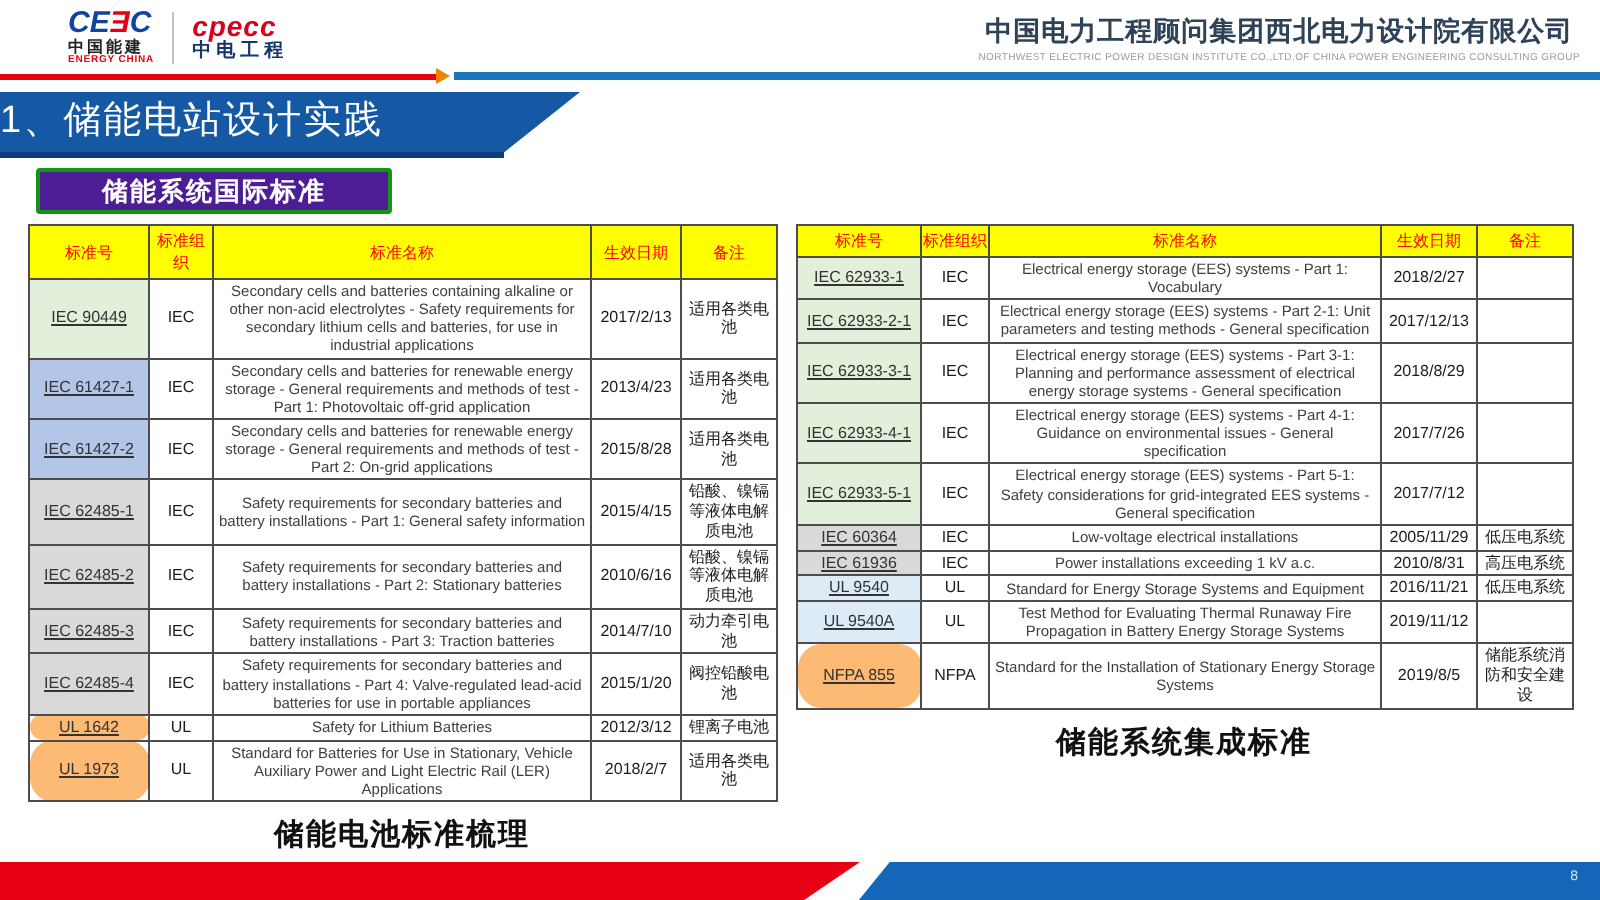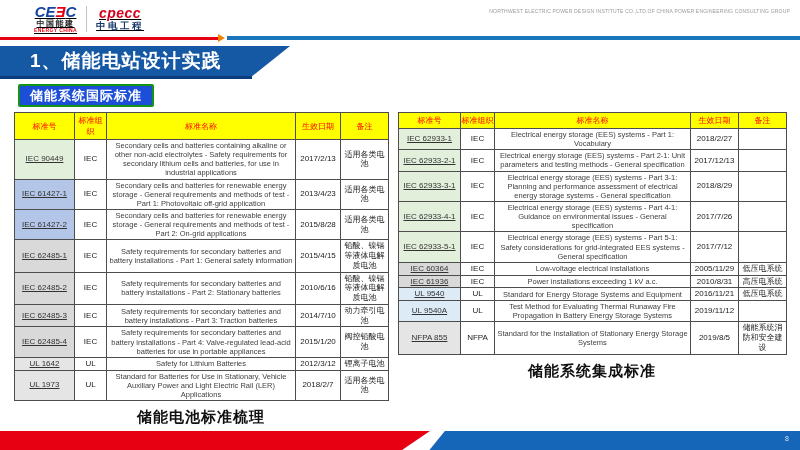--- a/index.html
+++ b/index.html
@@ -9,7 +9,7 @@
 
   
   .logos { position:absolute; left:34px; top:4px; display:flex; align-items:center; gap:9px; }
-  .logo-block { text-align:center; line-height:1.05;text-decoration:underline; }
+  .logo-block { text-align:left; line-height:1.05; }
   .ceec-word { font-size:15px; font-weight:900; font-style:italic; color:#1243A0; letter-spacing:0; }
   .ceec-word .red { color:#E60012; }
   .ceec-cn { font-size:8px; font-weight:bold; color:#222; letter-spacing:1.5px; }

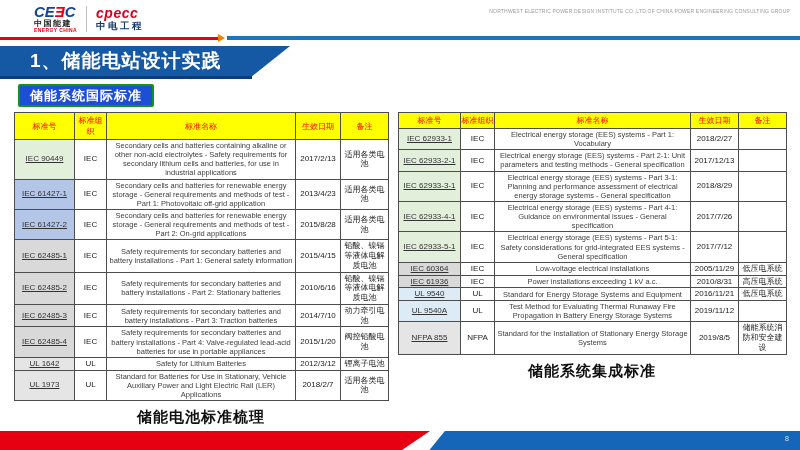--- a/index.html
+++ b/index.html
@@ -82,6 +82,7 @@
   </div>
 
   <div class="company">
+    <div class="company-cn">中国电力工程顾问集团西北电力设计院有限公司</div>
     <div class="company-en">NORTHWEST ELECTRIC POWER DESIGN INSTITUTE CO.,LTD.OF CHINA POWER ENGINEERING CONSULTING GROUP</div>
   </div>
 

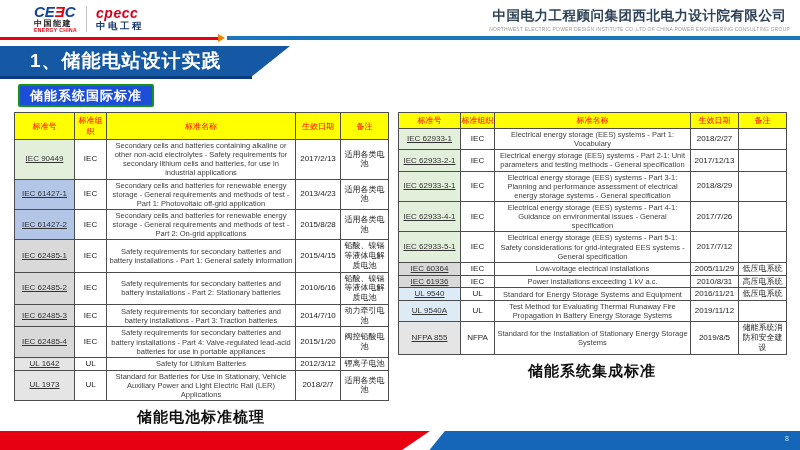--- a/index.html
+++ b/index.html
@@ -30,7 +30,7 @@
   
   .title-banner { position:absolute; left:0; top:46px; width:290px; height:30px; background:#1558A4;
                   clip-path:polygon(0 0,100% 0,87% 100%,0 100%); }
-  .title-banner span { display:block; padding-left:30px; line-height:30px; font-size:19px; font-weight:bold; color:#fff; letter-spacing:1px; }
+  .title-banner span { display:block; padding-left:0; line-height:30px; font-size:19px; font-weight:normal; color:#fff; letter-spacing:1px; }
   .title-understrip { position:absolute; left:0; top:76px; width:252px; height:3px; background:#0B3C7E; }
 
   .green-btn { position:absolute; left:18px; top:84px; width:136px; height:23px;

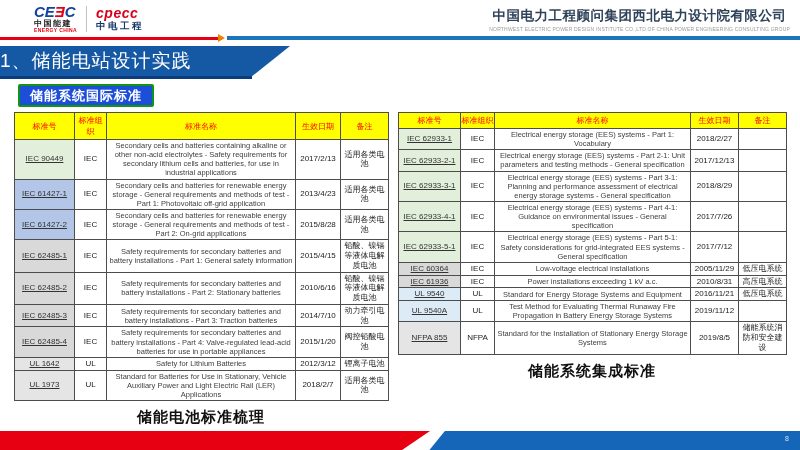--- a/index.html
+++ b/index.html
@@ -33,8 +33,8 @@
   .title-banner span { display:block; padding-left:0; line-height:30px; font-size:19px; font-weight:normal; color:#fff; letter-spacing:1px; }
   .title-understrip { position:absolute; left:0; top:76px; width:252px; height:3px; background:#0B3C7E; }
 
-  .green-btn { position:absolute; left:18px; top:84px; width:136px; height:23px;
-               background:#1d4ed8; border:2px solid #149414; border-radius:2px;
+  .green-btn { position:absolute; left:18px; top:84px; width:178px; height:23px;
+               background:#4c1d95; border:2px solid #149414; border-radius:2px;
                color:#fff; font-weight:bold; font-size:13px; text-align:center; line-height:19px; letter-spacing:1px; }
 
   

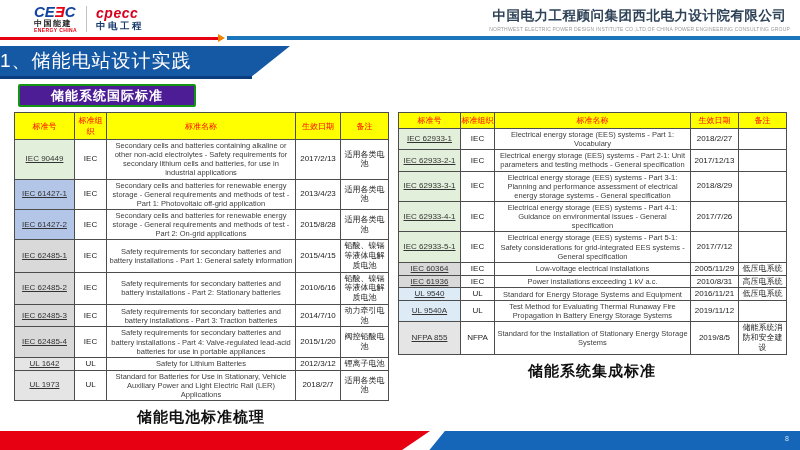--- a/index.html
+++ b/index.html
@@ -53,7 +53,7 @@
   .tint-blue   { background:#B4C6E7; }
   .tint-bluelt { background:#DDEBF7;text-align:center; }
   .tint-gray   { background:#D9D9D9; }
-  .tint-peach  { background:#e5e5e5; }
+  .tint-peach  { background:#fdba74;border-radius:12px; }
   .tbl-caption { margin-top:7px; text-align:center; font-size:15px; font-weight:bold; color:#111; letter-spacing:1px; }
 
   

